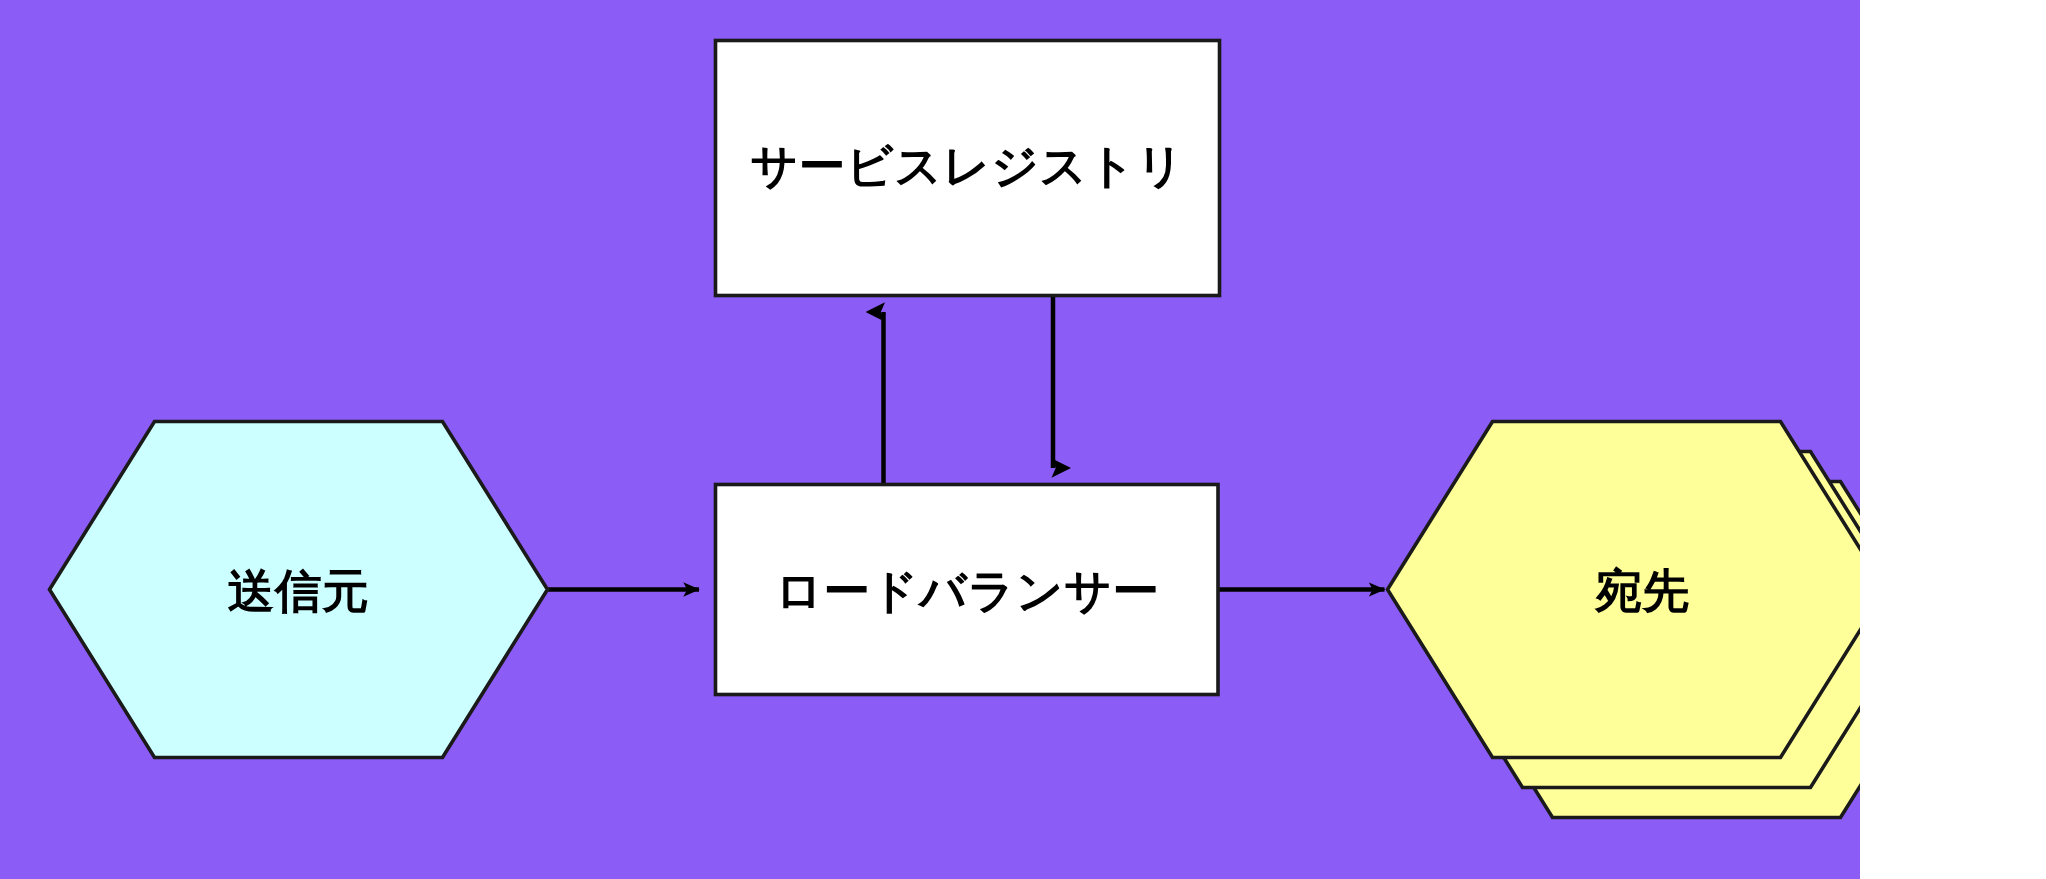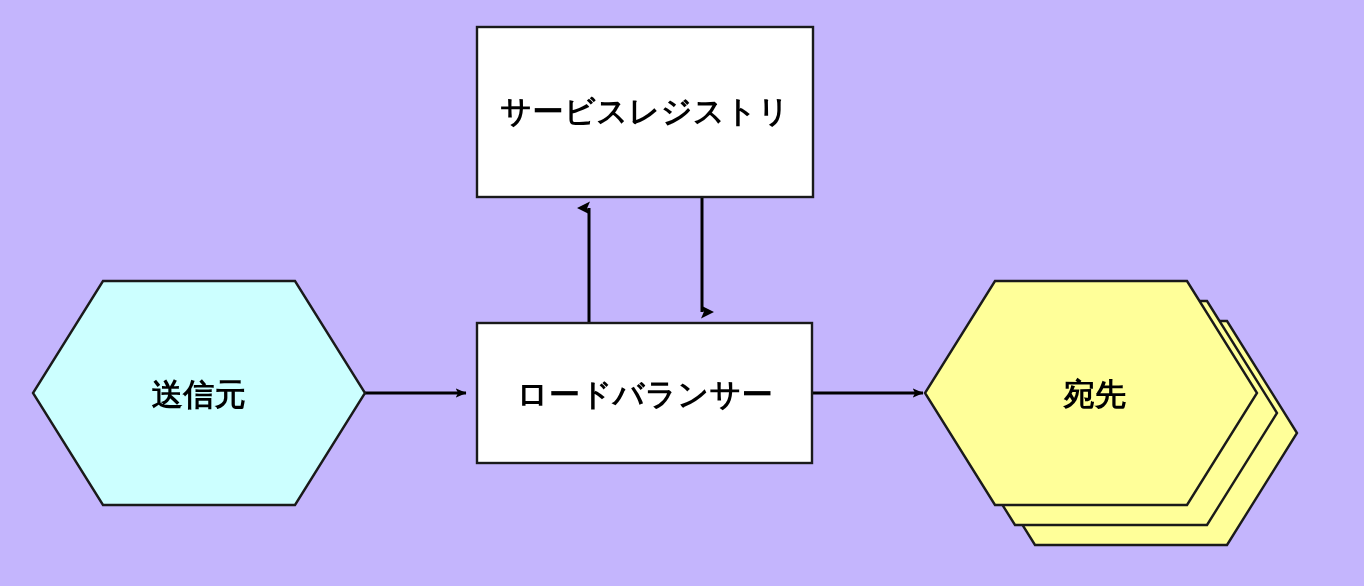--- a/index.html
+++ b/index.html
@@ -12,9 +12,9 @@
   }
   #diagram-canvas {
     position: relative;
-    width: 1364px;
+    width: 1240px;
     height: 586px;
-    background: #c4b5fd;
+    background: #8b5cf6;
     overflow: hidden;
   }
   #diagram-svg {

